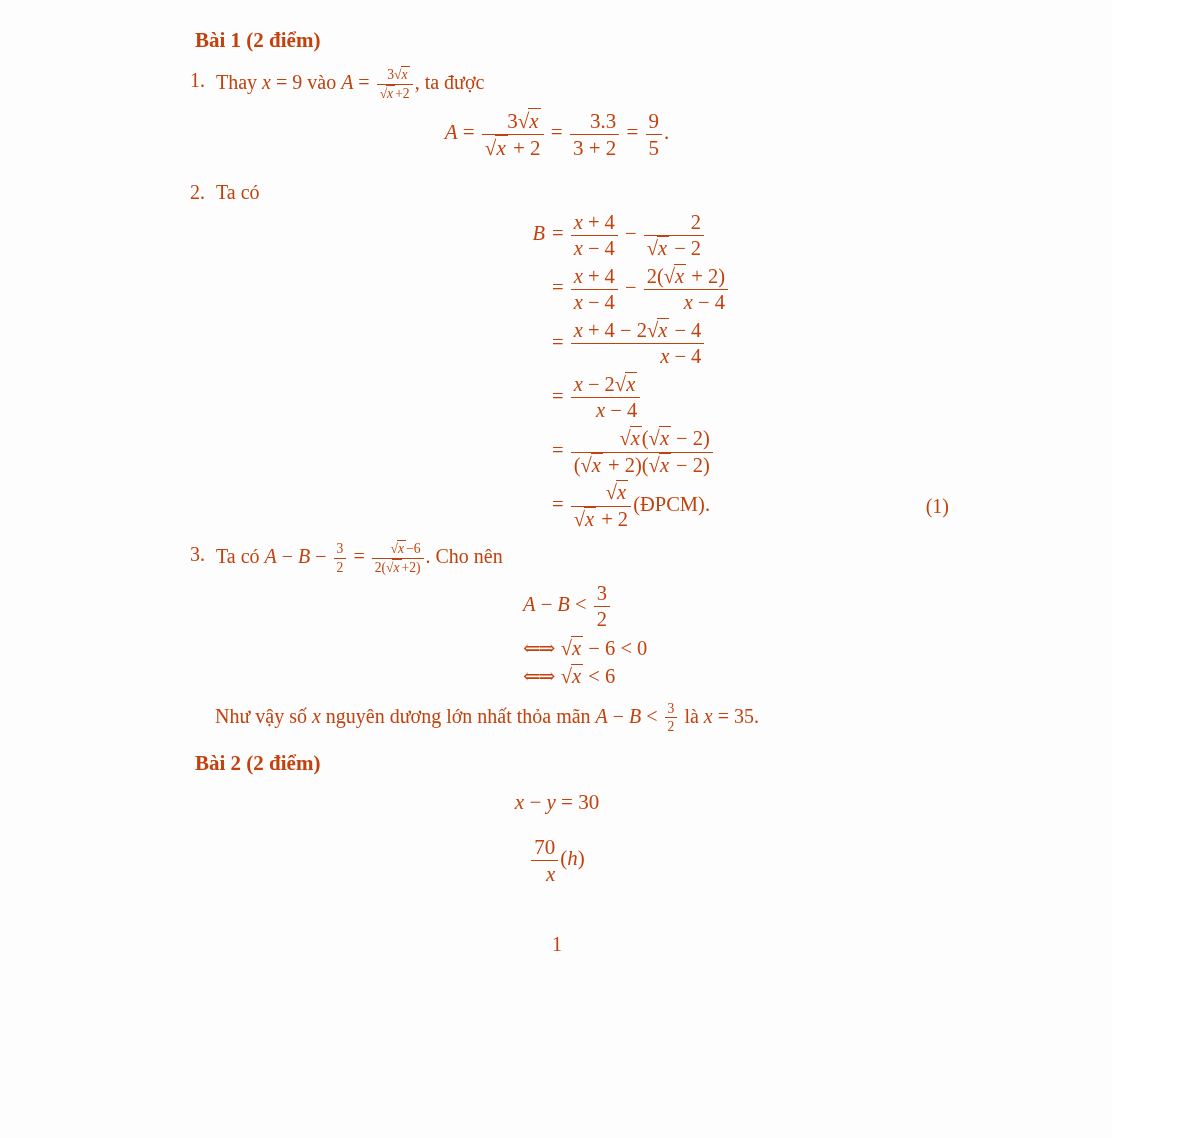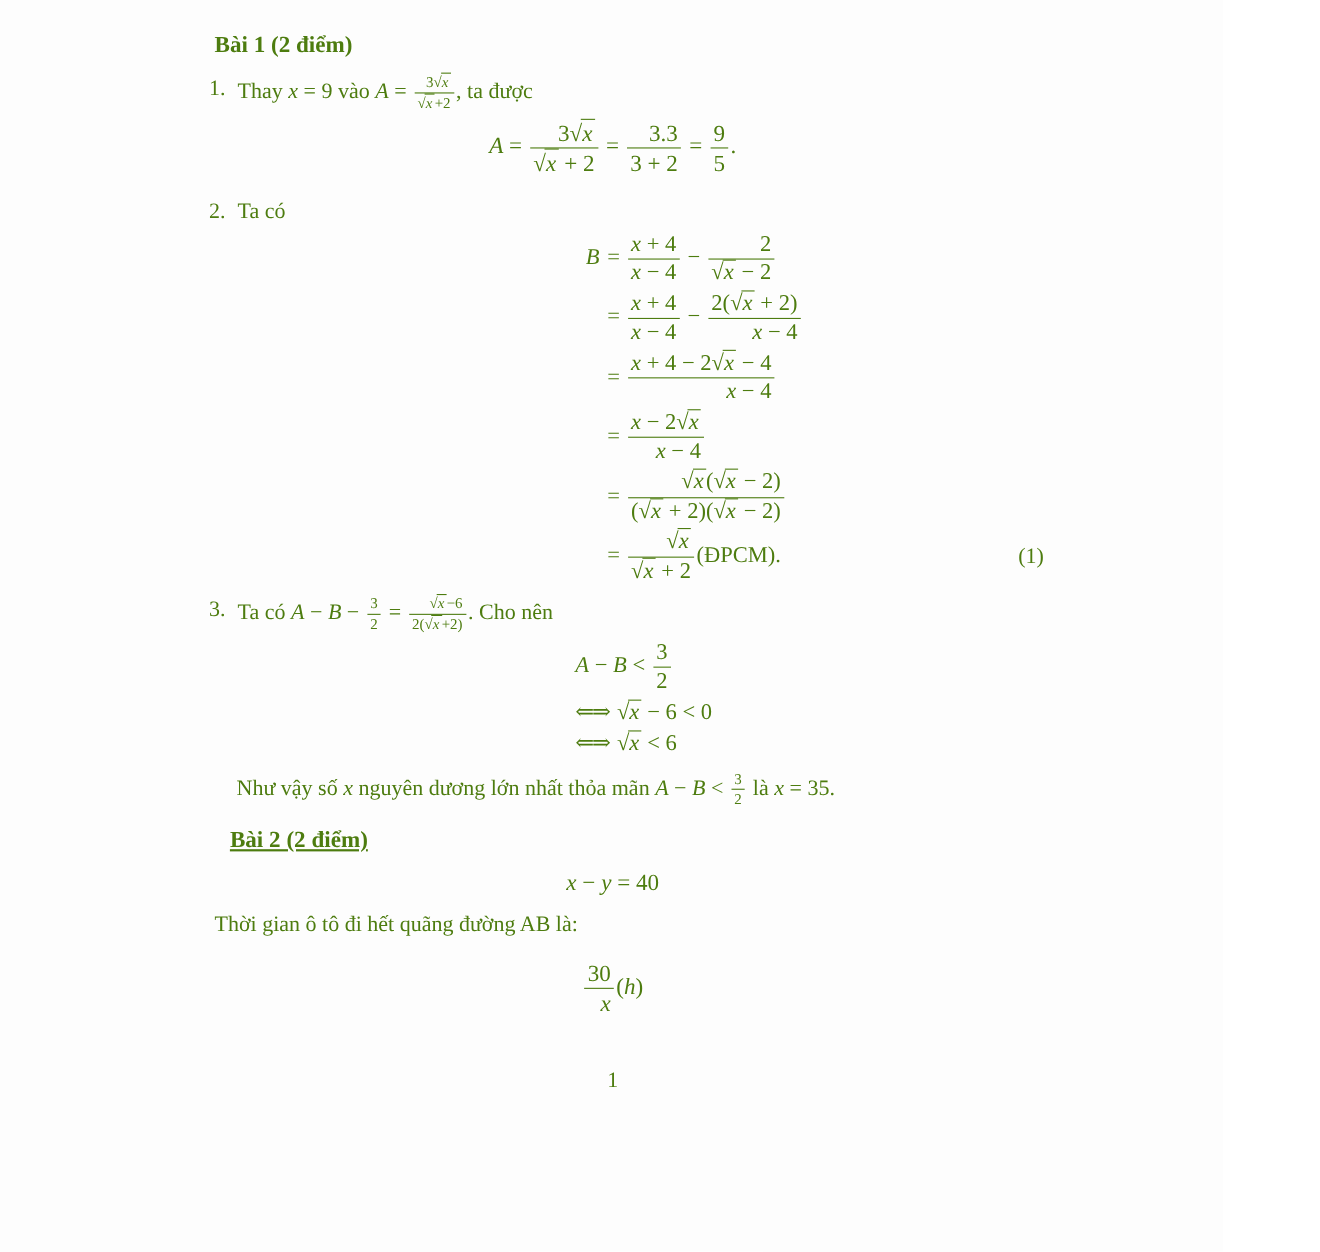--- a/index.html
+++ b/index.html
@@ -9,7 +9,7 @@
     box-sizing:border-box;
     padding:28px 163px 0 165px;
     background:#fdfdfd;
-    color:#4d7c0f;
+    color:#c2410c;
     font-family:"Liberation Serif","DejaVu Serif","DejaVu Sans",serif;
     font-size:20px;
     overflow:hidden;

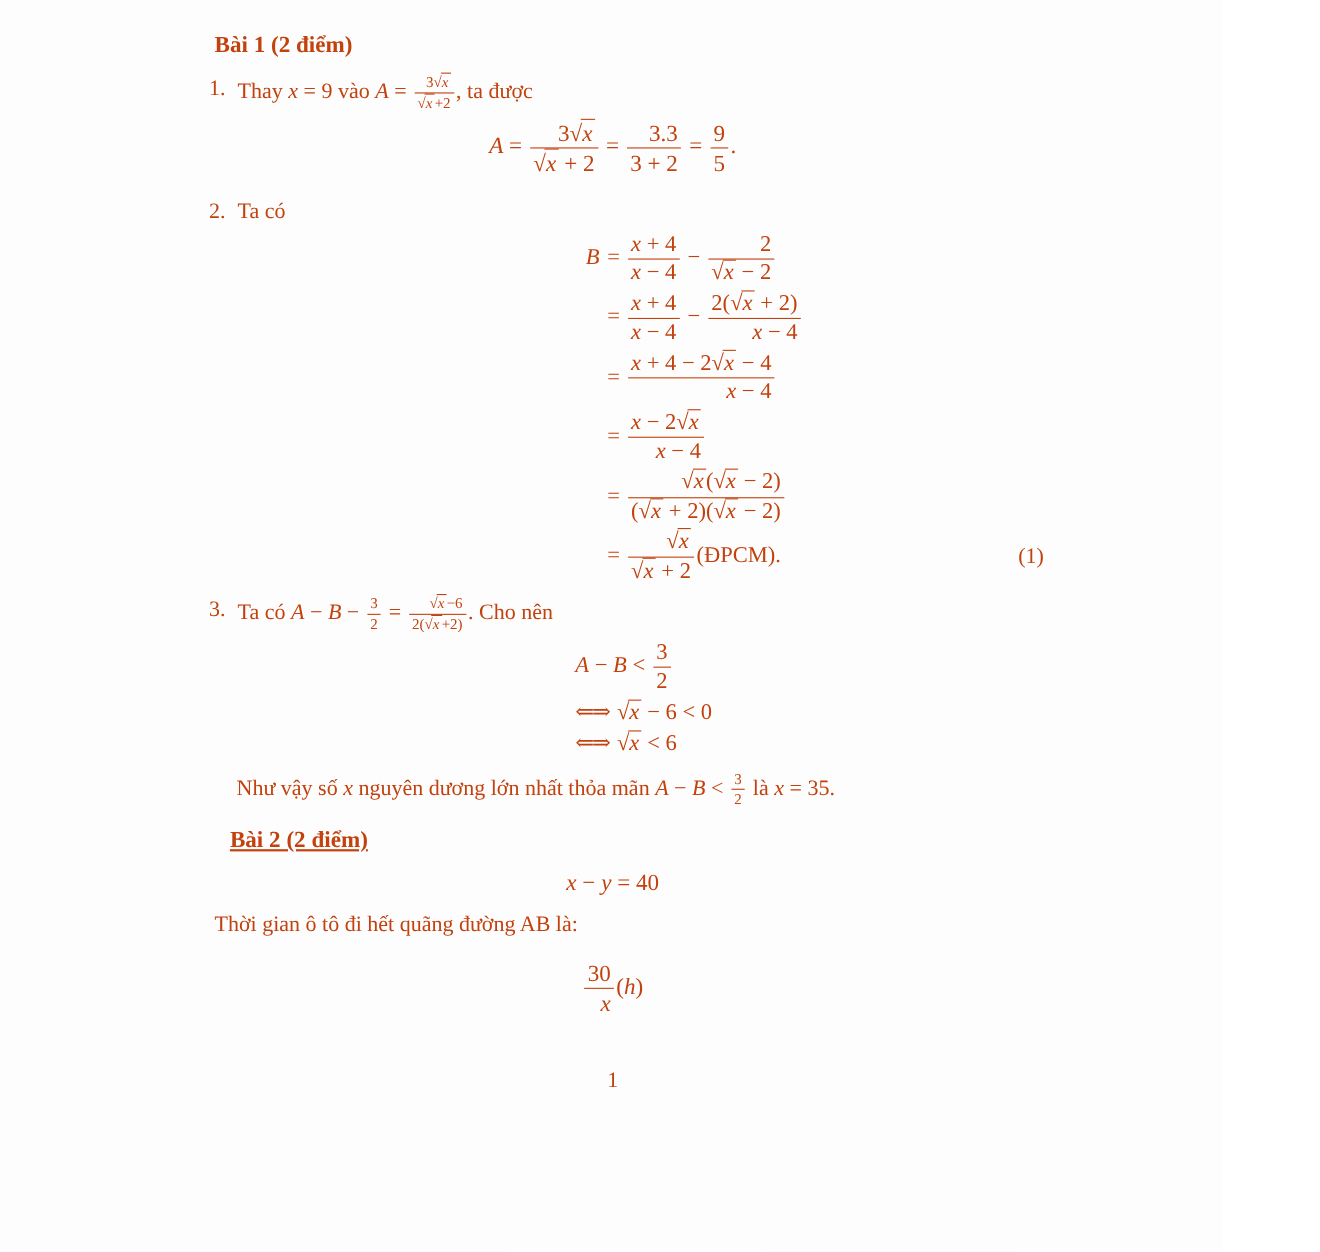--- a/index.html
+++ b/index.html
@@ -18,7 +18,7 @@
     font-size:21px;font-weight:bold;
     margin:0 0 14px 30px;
   }
-  .sec-title.second{margin:16px 0 6px 44px;text-decoration:underline;}
+  .sec-title.second{margin:16px 0 6px 30px;}
   .item{display:flex;margin:0 0 6px 25px;line-height:1.3;}
   .item .marker{flex:none;width:26px;}
   .item .item-text{flex:1;}

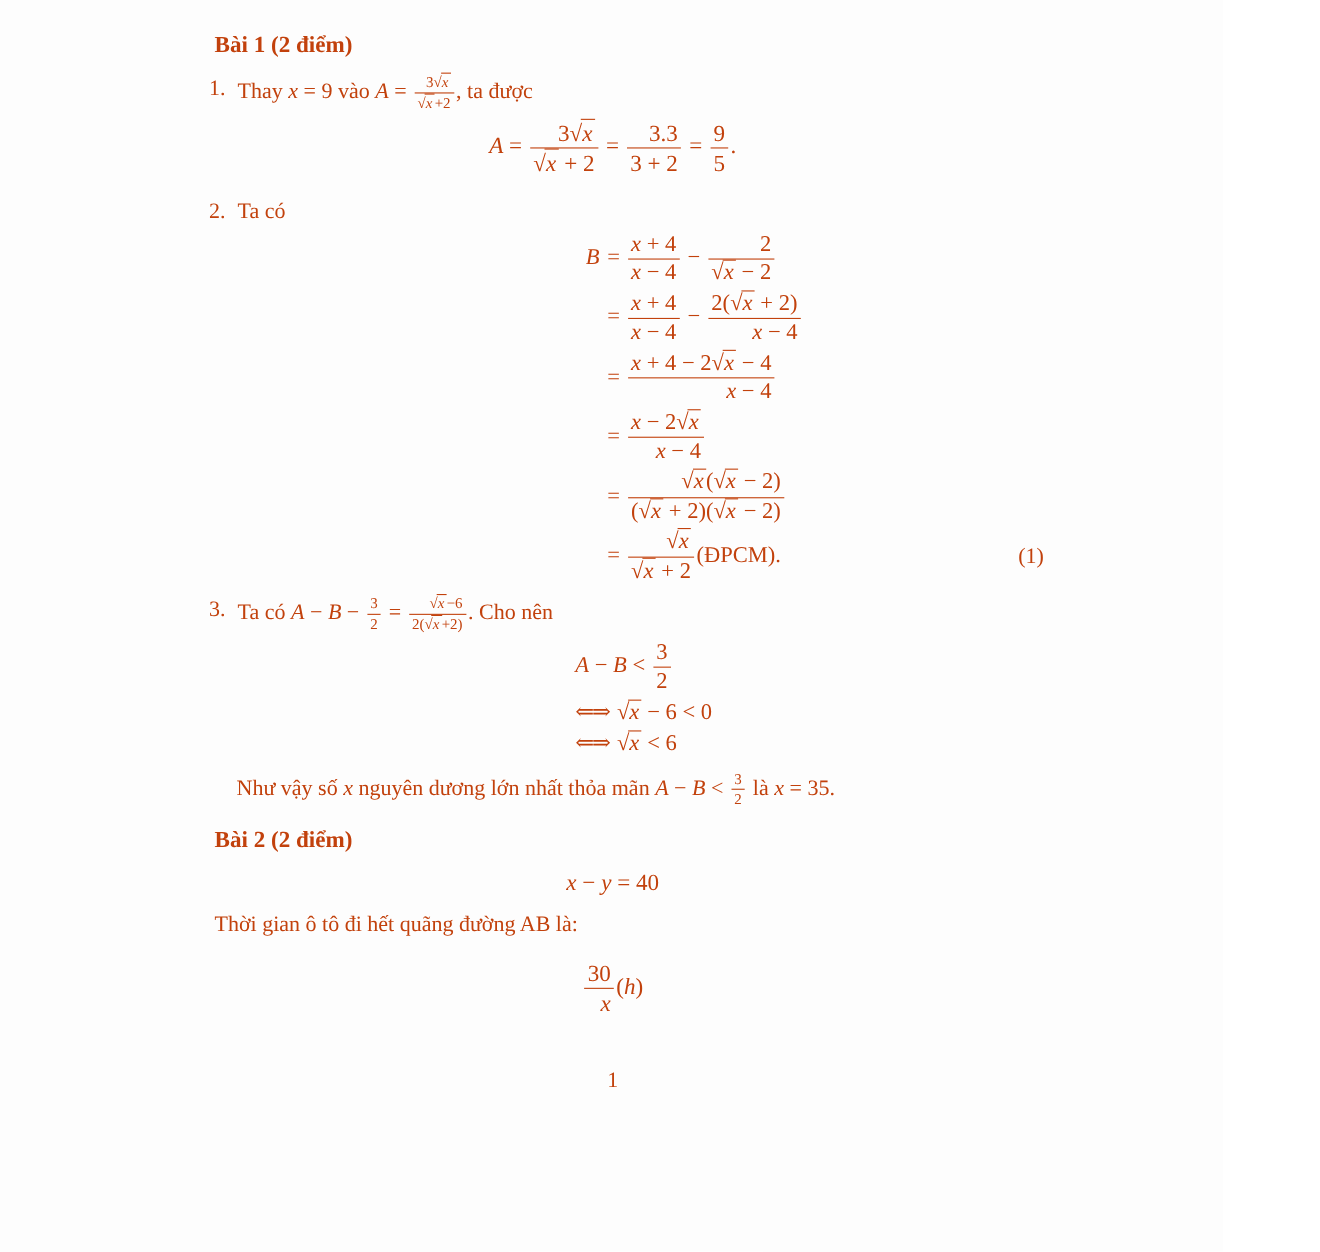--- a/index.html
+++ b/index.html
@@ -95,7 +95,7 @@
   <div class="sec-title second">Bài 2 (2 điểm)</div>
 
 
-  <div class="display-eq small-gap"><span class="m-i">x</span><span class="m-r"> − </span><span class="m-i">y</span><span class="m-r"> = 40</span></div>
+  <div class="display-eq small-gap"><span class="m-i">x</span><span class="m-r"> − </span><span class="m-i">y</span><span class="m-r"> = 30</span></div>
 
   <div class="para-indent"><span class="m-r">Thời gian ô tô đi hết quãng đường AB là:</span></div>
 

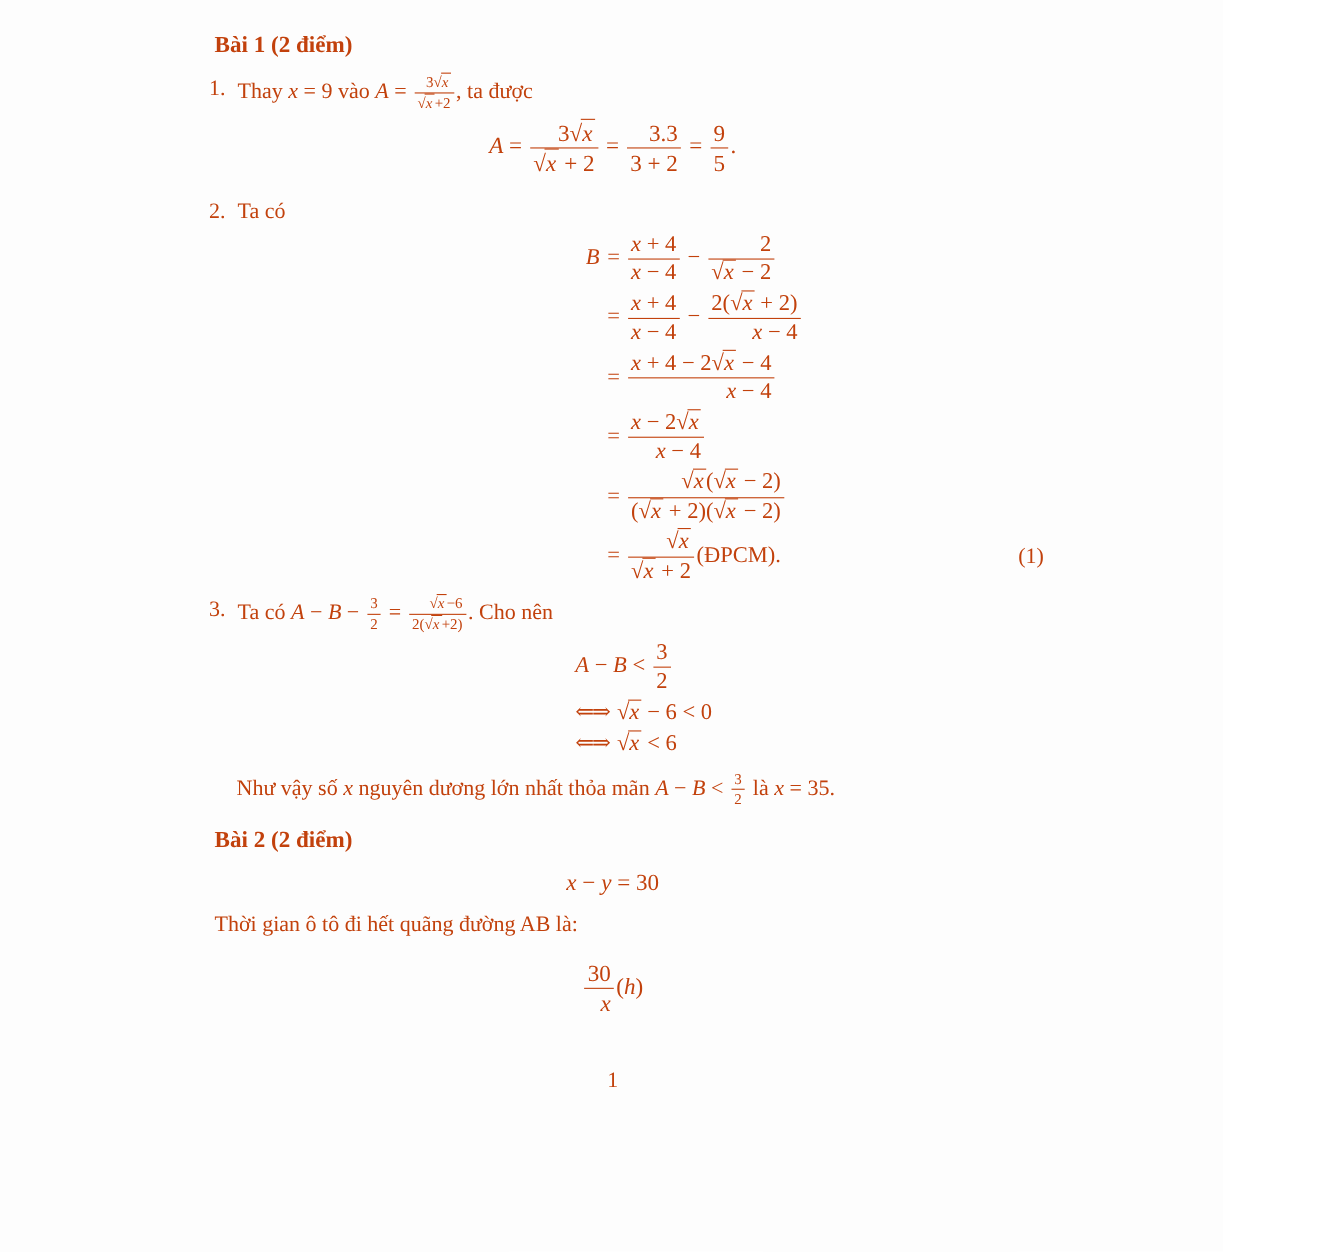--- a/index.html
+++ b/index.html
@@ -97,7 +97,6 @@
 
   <div class="display-eq small-gap"><span class="m-i">x</span><span class="m-r"> − </span><span class="m-i">y</span><span class="m-r"> = 30</span></div>
 
-  <div class="para-indent"><span class="m-r">Thời gian ô tô đi hết quãng đường AB là:</span></div>
 
   <div class="display-eq time"><span class="m-frac"><span class="m-num"><span class="m-r">30</span></span><span class="m-den"><span class="m-i">x</span></span></span><span class="m-r">(</span><span class="m-i">h</span><span class="m-r">)</span></div>
 

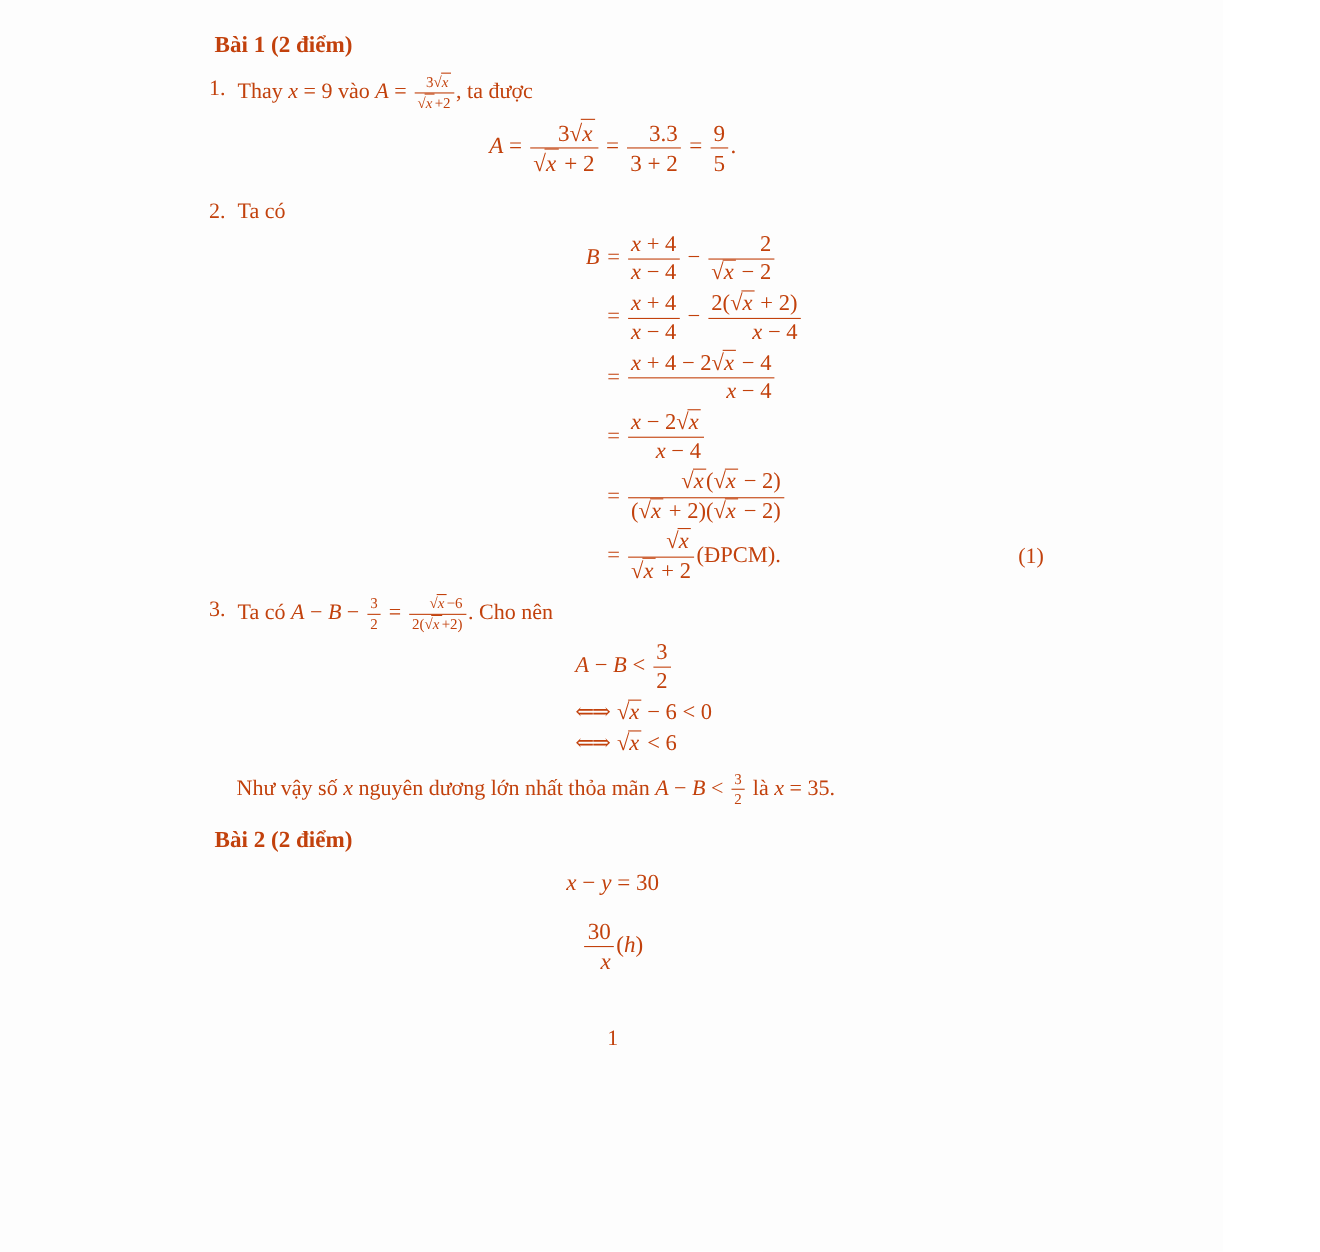--- a/index.html
+++ b/index.html
@@ -98,7 +98,7 @@
   <div class="display-eq small-gap"><span class="m-i">x</span><span class="m-r"> − </span><span class="m-i">y</span><span class="m-r"> = 30</span></div>
 
 
-  <div class="display-eq time"><span class="m-frac"><span class="m-num"><span class="m-r">30</span></span><span class="m-den"><span class="m-i">x</span></span></span><span class="m-r">(</span><span class="m-i">h</span><span class="m-r">)</span></div>
+  <div class="display-eq time"><span class="m-frac"><span class="m-num"><span class="m-r">70</span></span><span class="m-den"><span class="m-i">x</span></span></span><span class="m-r">(</span><span class="m-i">h</span><span class="m-r">)</span></div>
 
   <div class="page-number">1</div>
 

